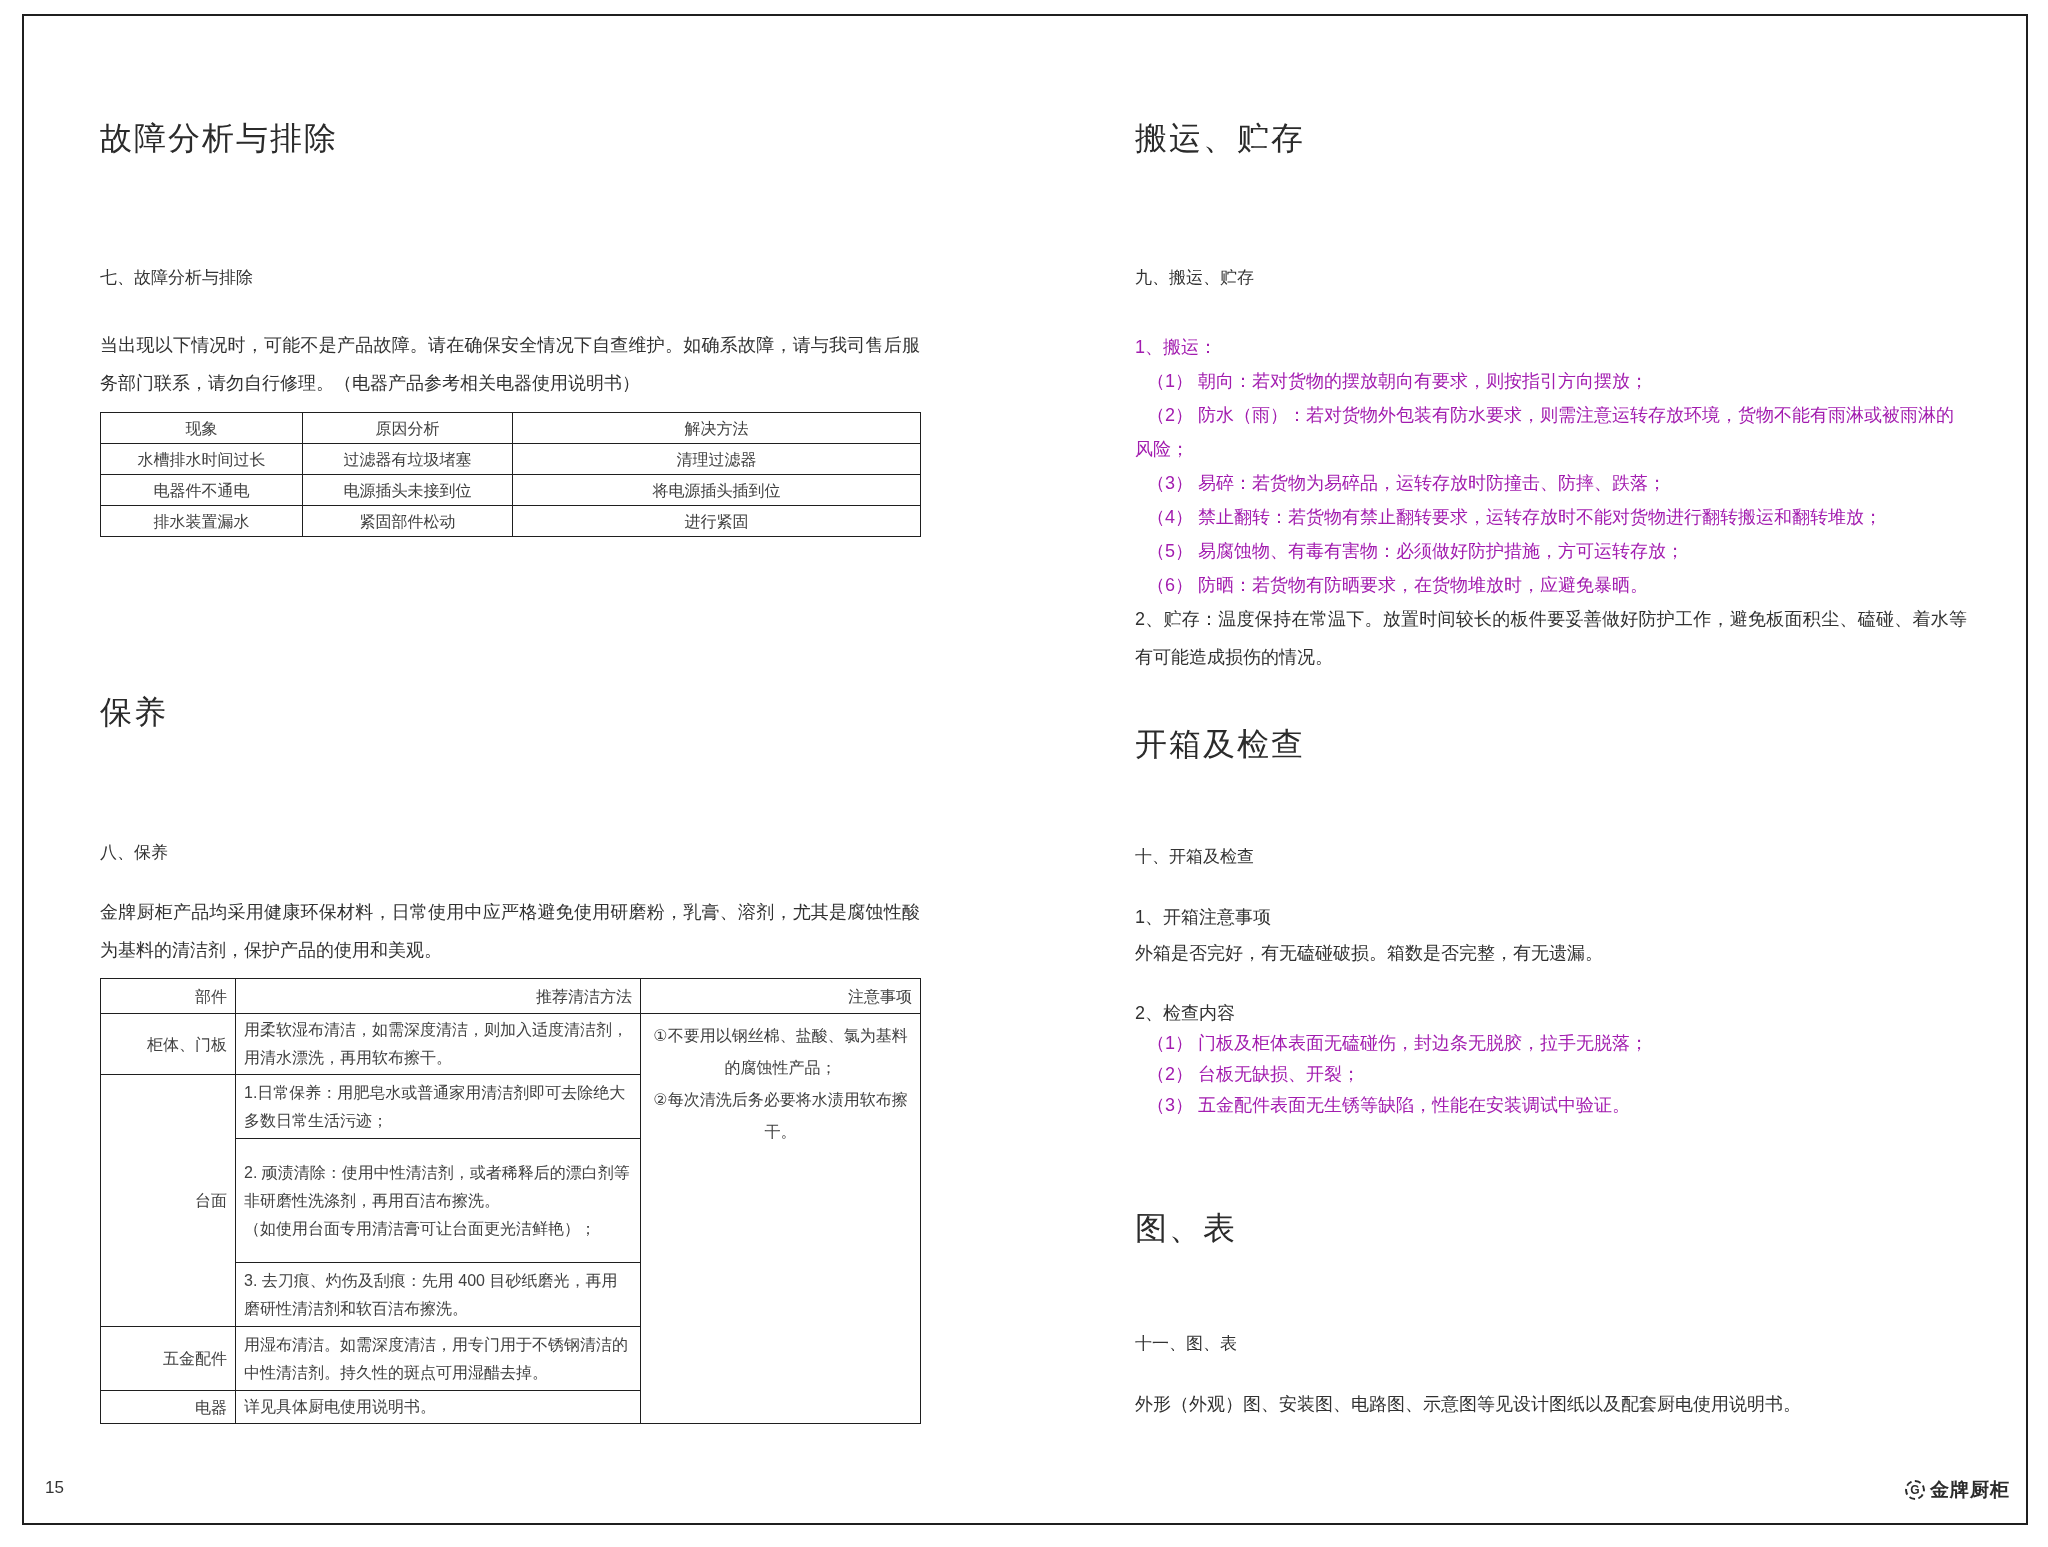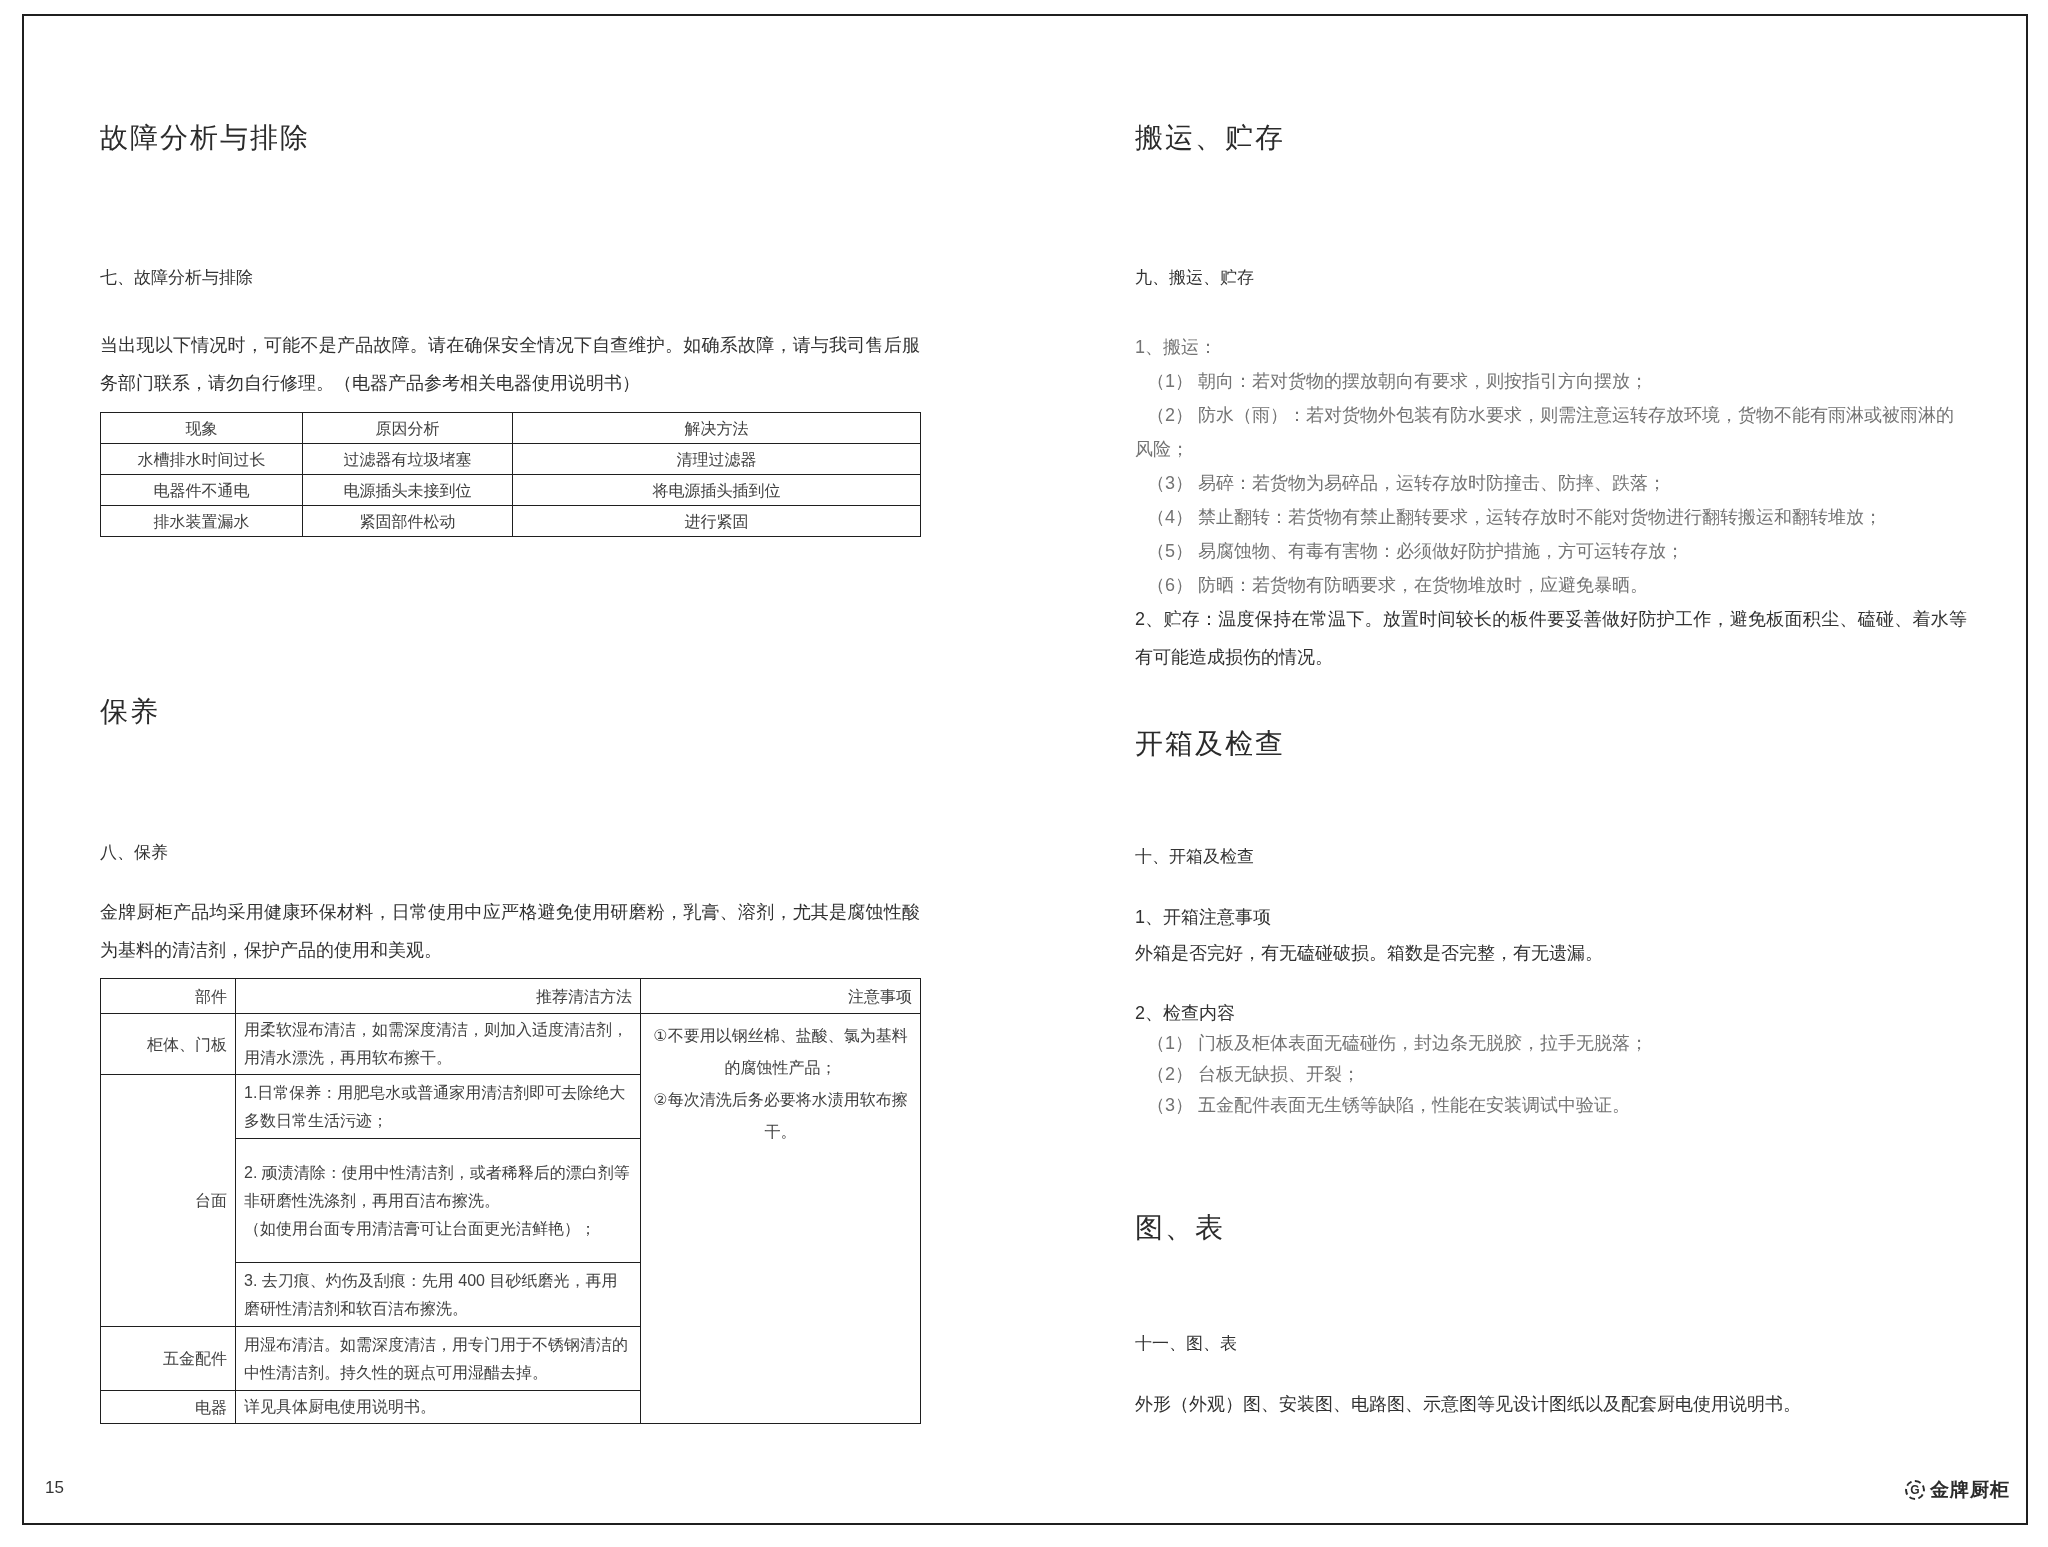--- a/index.html
+++ b/index.html
@@ -10,7 +10,7 @@
   .col.left{left:100px;width:820px;}
   .col.right{left:1135px;width:832px;}
   .blk{position:absolute;left:0;width:100%;}
-  .h1{font-size:28px;font-weight:500;color:#2b2b2b;letter-spacing:2px;line-height:48px;margin:0;}
+  .h1{font-size:32px;font-weight:500;color:#2b2b2b;letter-spacing:2px;line-height:48px;margin:0;}
   .subhead{font-size:17px;color:#333;line-height:24px;}
   .para{font-size:18px;line-height:38px;color:#313131;text-align:justify;}
   table.t{position:absolute;left:0;border-collapse:collapse;table-layout:fixed;width:820px;font-size:16px;color:#404040;}

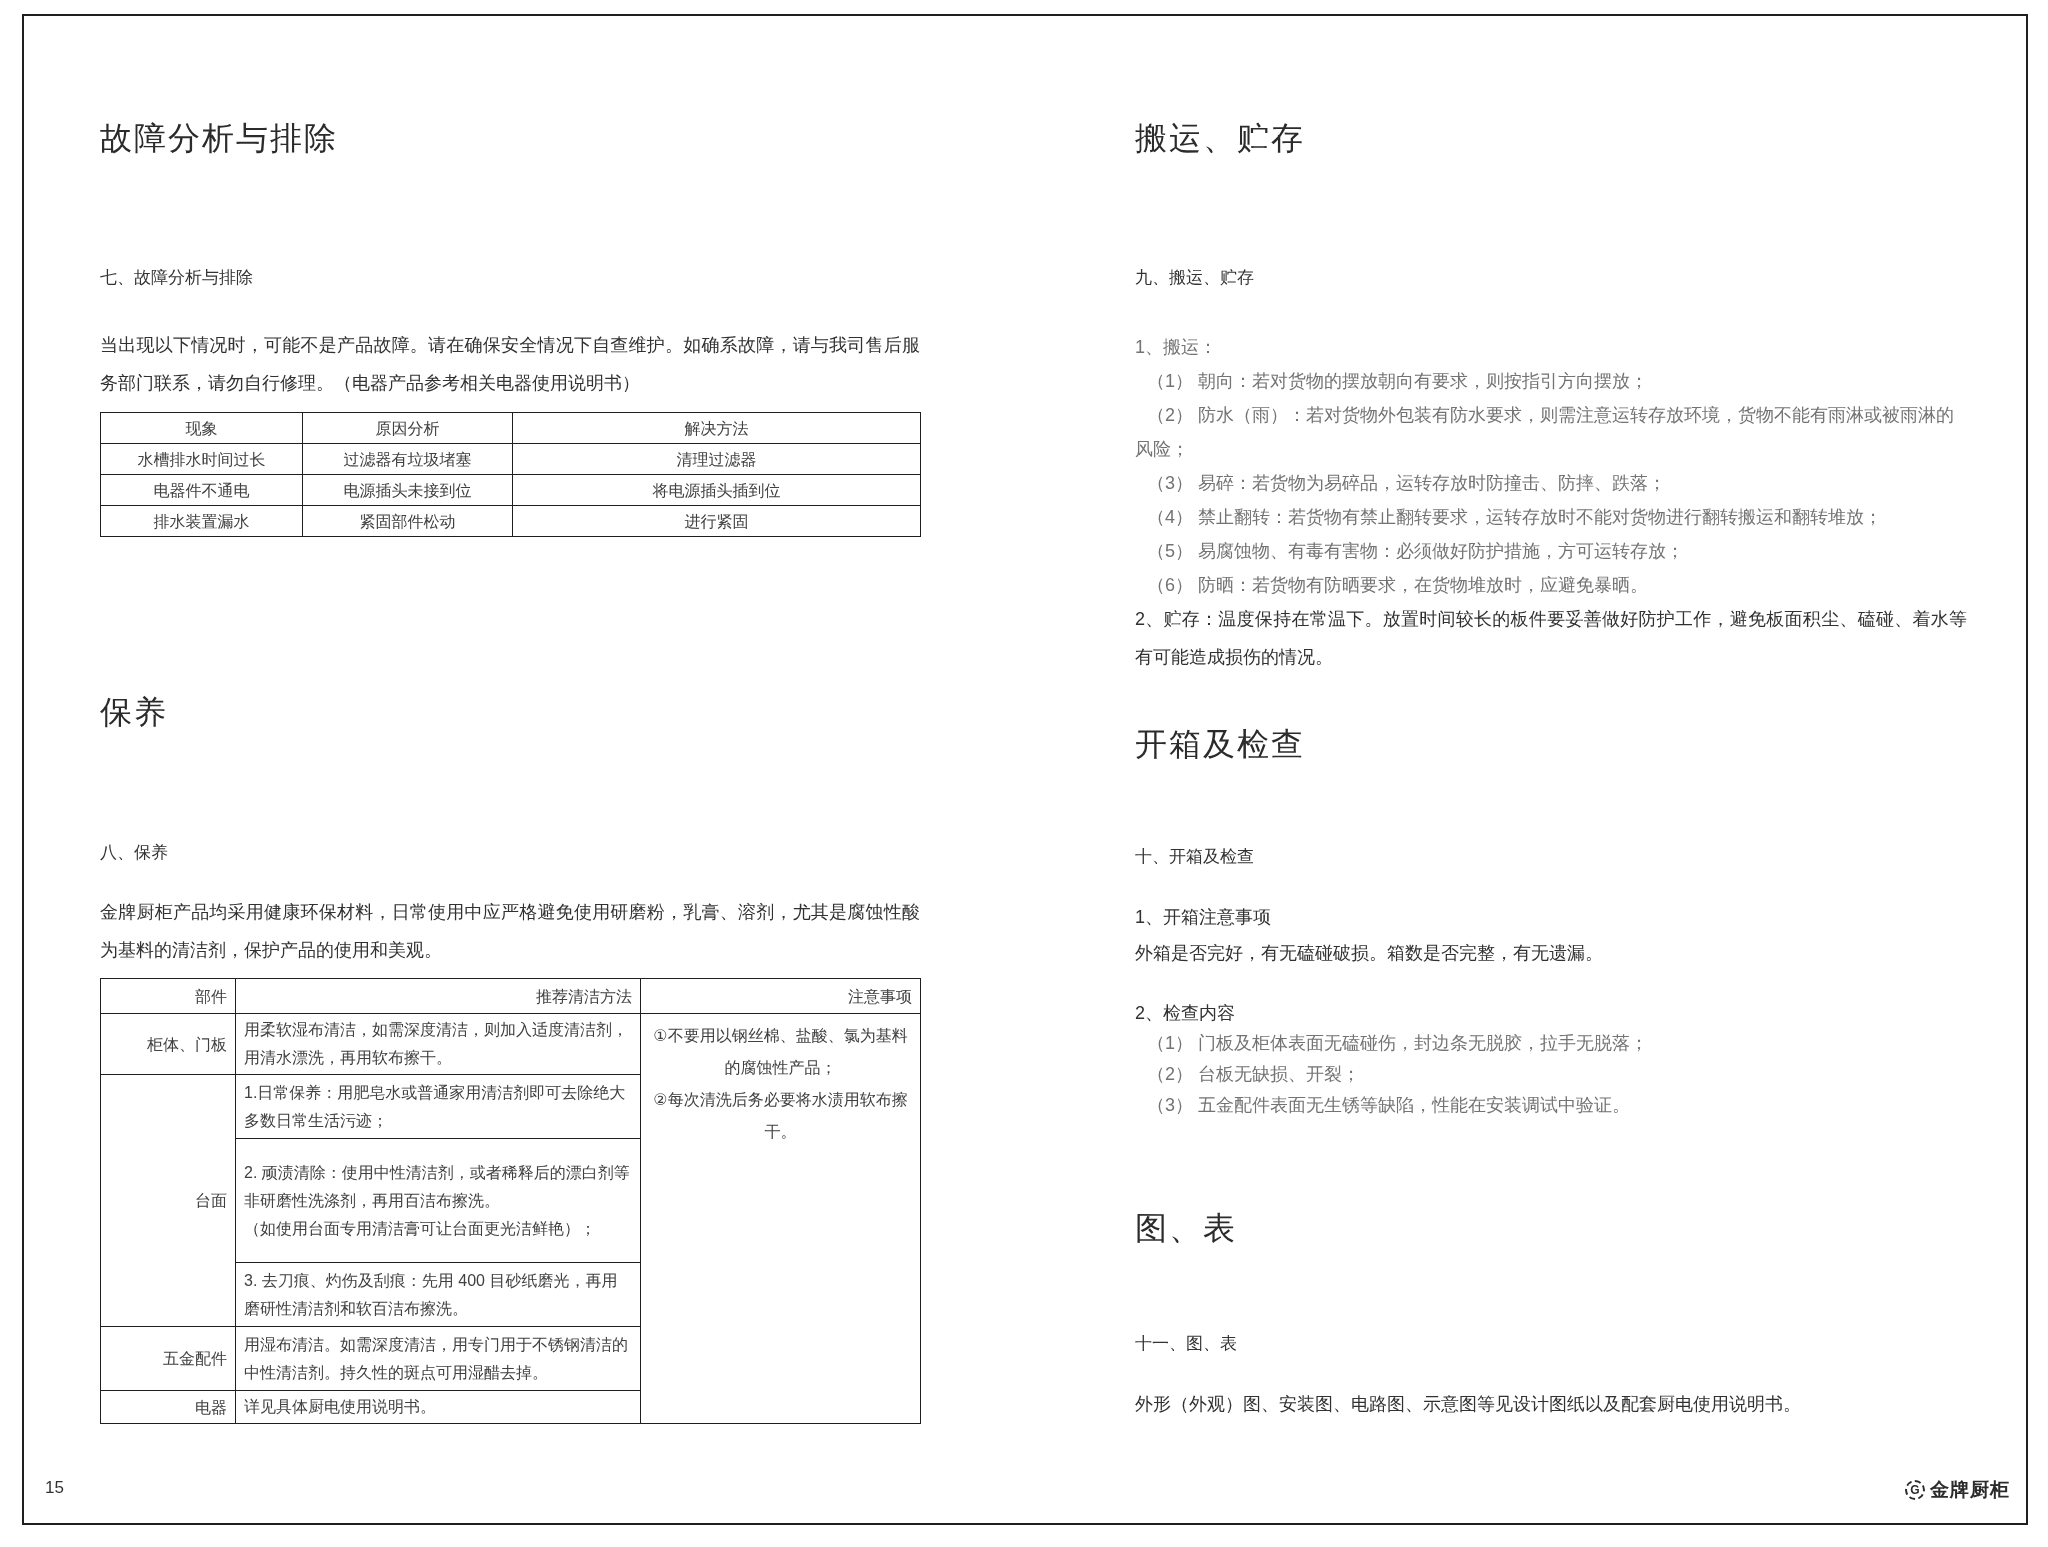--- a/index.html
+++ b/index.html
@@ -20,7 +20,7 @@
   table.t2 td.c{text-align:right;vertical-align:middle;}
   table.t2 td.m{text-align:left;vertical-align:middle;line-height:28px;}
   table.t2 td.notes{text-align:center;vertical-align:top;line-height:32px;padding-top:6px;}
-  .li{font-size:18px;line-height:34px;color:#737373;text-indent:12px;}
+  .li{font-size:18px;line-height:34px;color:#a21caf;text-indent:12px;}
   .li0{text-indent:0;}
   .footer-num{position:absolute;left:45px;top:1478px;font-size:17px;color:#333;}
   .brand{position:absolute;right:38px;top:1477px;display:flex;align-items:center;gap:5px;}

